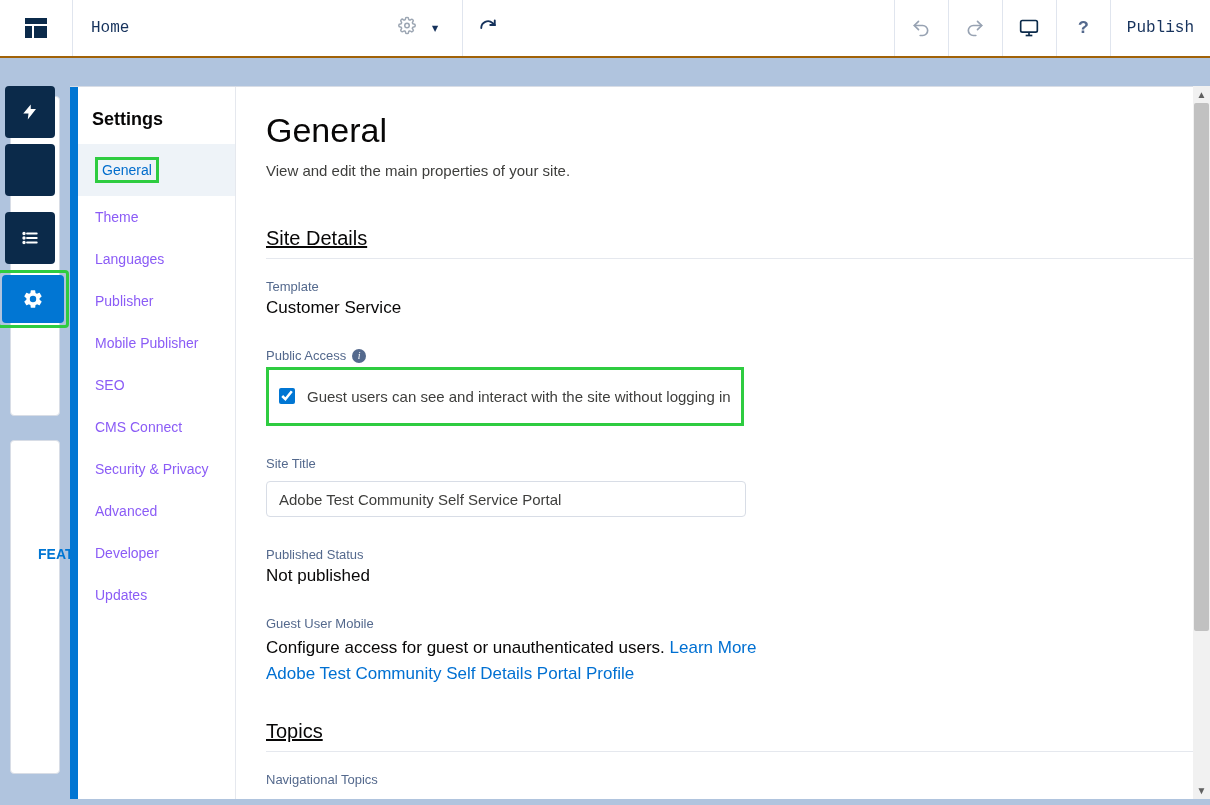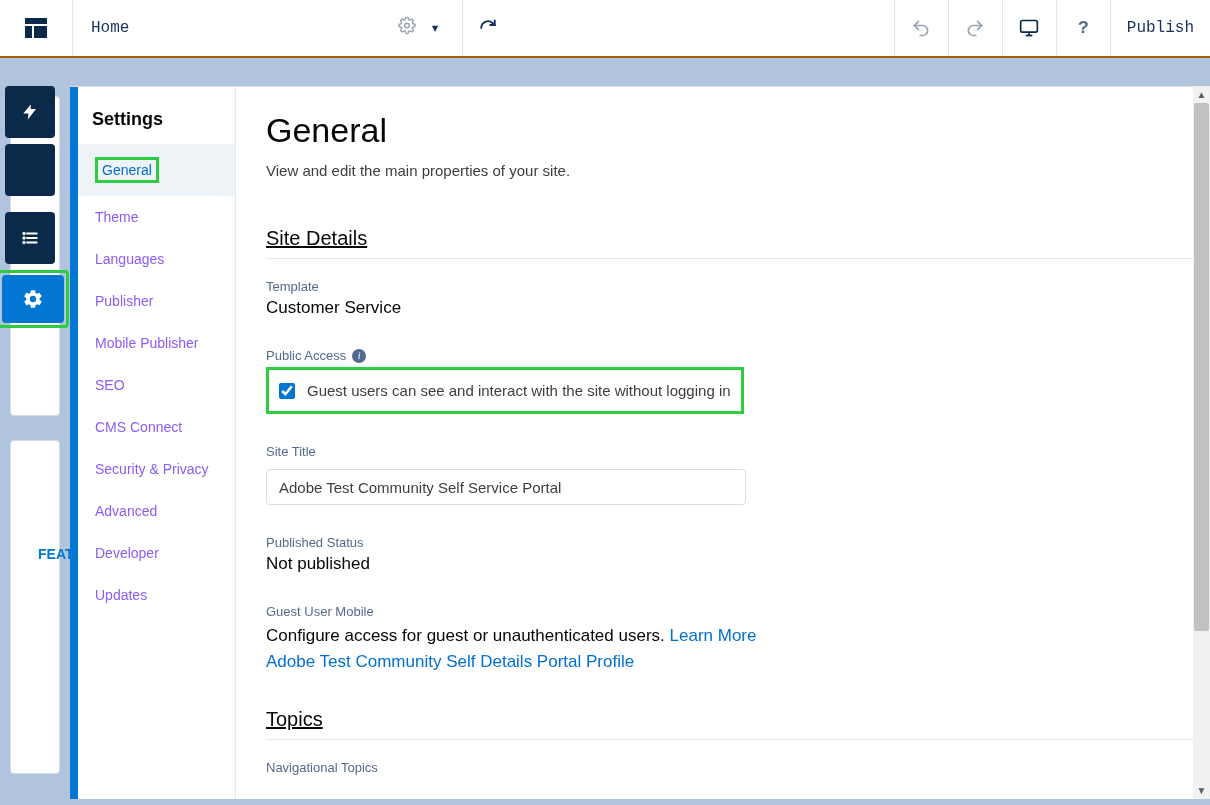--- a/index.html
+++ b/index.html
@@ -42,7 +42,7 @@
   .field-label { font-size: 13px; color: #54698d; margin-bottom: 4px; display:flex; align-items:center; gap:6px;}
   .field-value { font-size: 17px; color: #080707; }
   .info-badge { width:14px; height:14px; background:#54698d; color:#fff; border-radius:50%; display:inline-flex; align-items:center; justify-content:center; font-size:10px; font-style:italic; font-family:serif;}
-  .checkbox-row { display:flex; align-items:center; gap:12px; border:3px solid #2ecc40; padding:12px 10px; width:fit-content; margin-top:4px;}
+  .checkbox-row { display:flex; align-items:flex-start; gap:12px; border:3px solid #2ecc40; padding:18px 10px; width:fit-content; margin-top:4px;}
   .checkbox-row input { width:16px; height:16px; accent-color:#0176d3;}
   .checkbox-row label { font-size:15px; color:#3e3e3c;}
   .text-input { width:480px; height:36px; border:1px solid #d8dde6; border-radius:4px; padding:0 12px; font-size:15px; color:#3e3e3c; margin-top:6px;}

